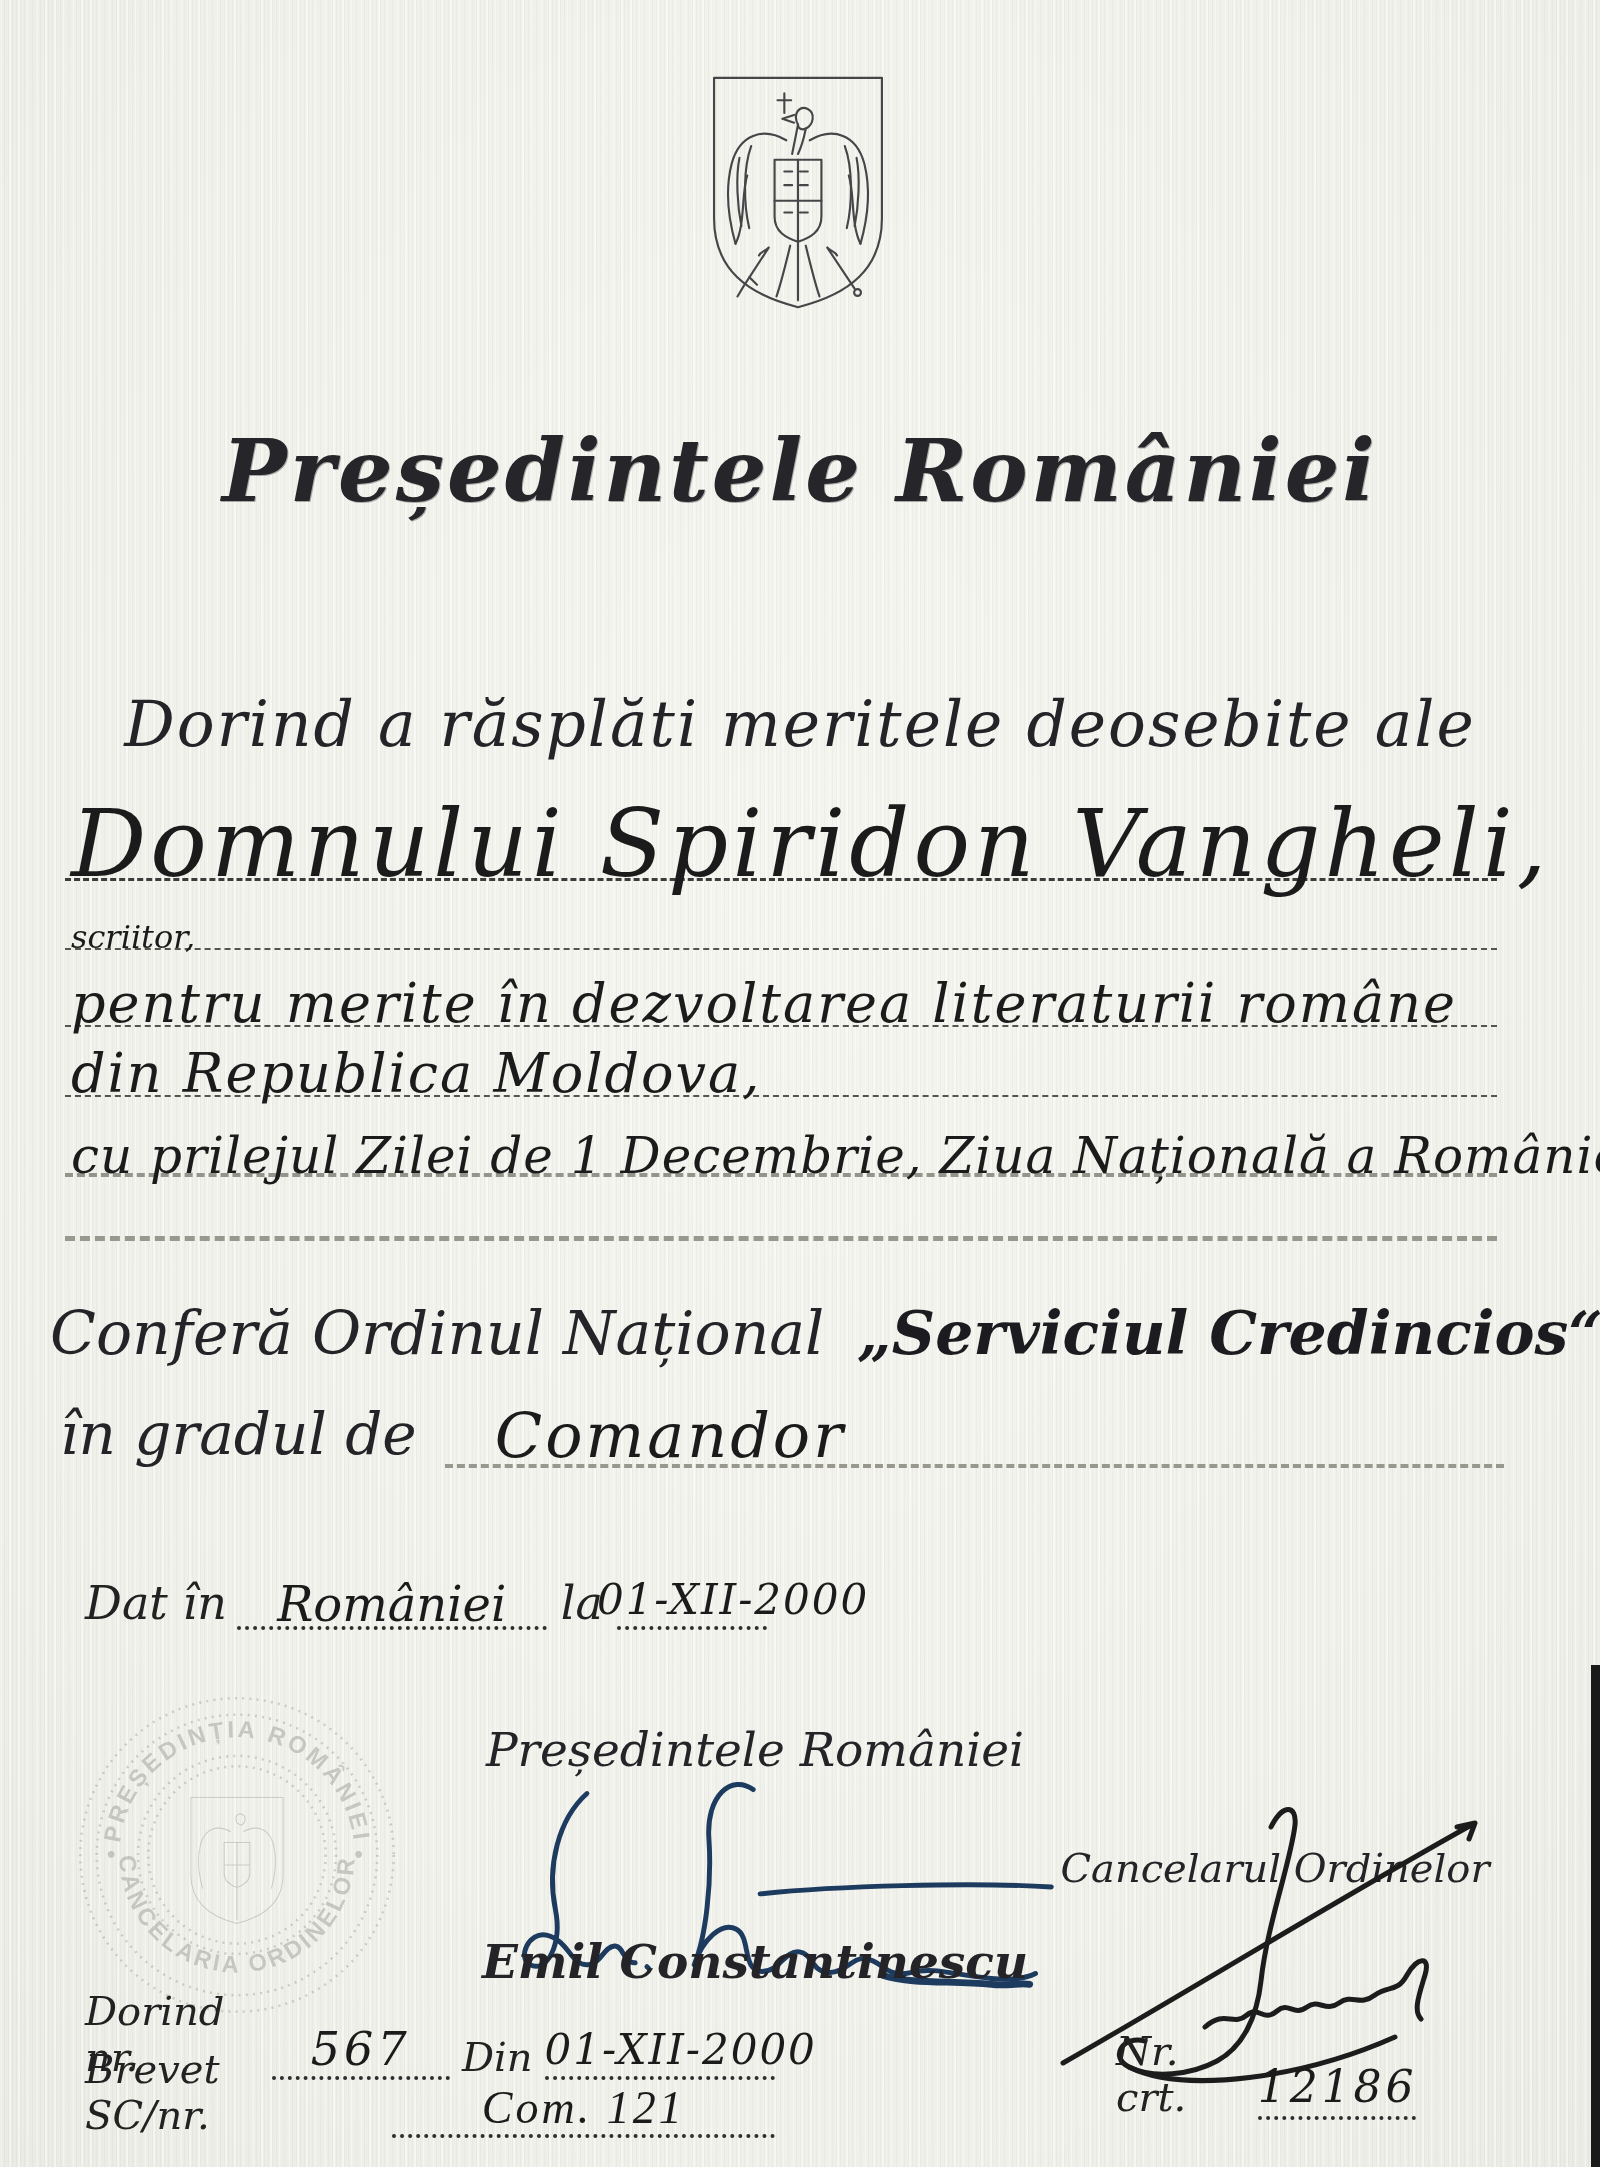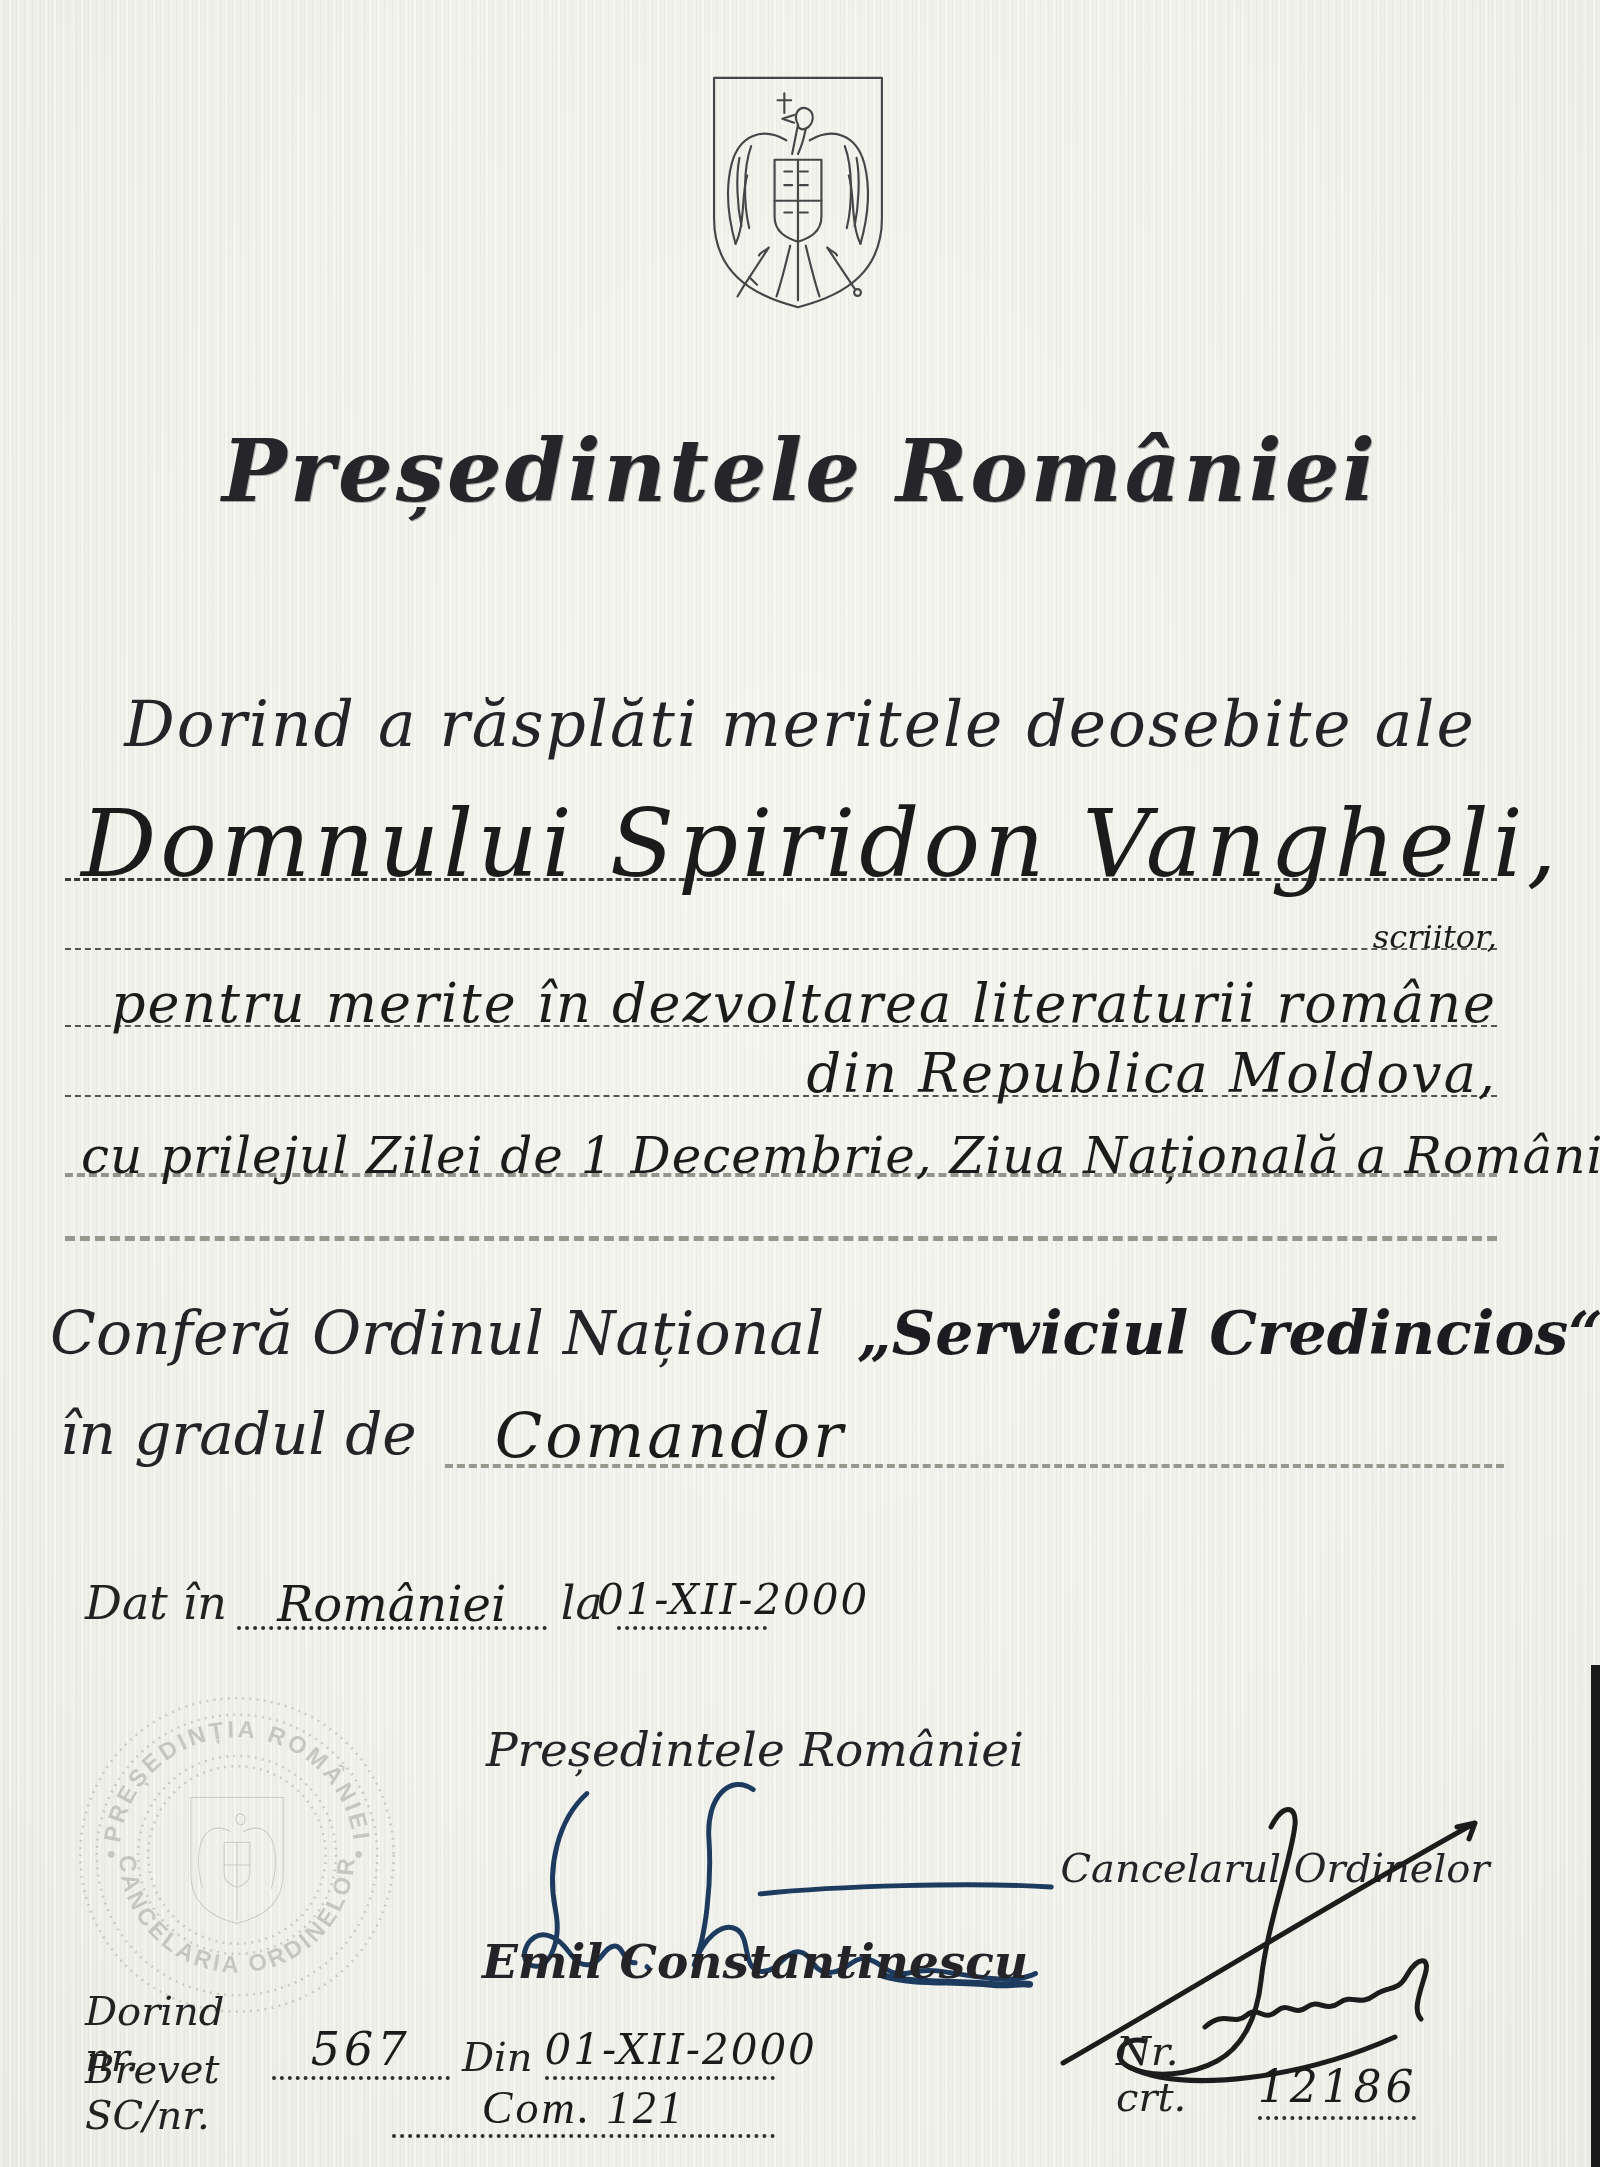--- a/index.html
+++ b/index.html
@@ -18,7 +18,7 @@
   .center { text-align:center; }
   .hand { font-style:italic; color:#1b1b1b; }
   .fill-line { position:absolute; }
-  .fill-line .hand { position:absolute; left:16px; right:0; text-align:right; white-space:nowrap; }
+  .fill-line .hand { position:absolute; left:6px; right:0; text-align:left; white-space:nowrap; }
   .dash-dark   { border-bottom:3px dashed #3c3c3c; }
   .dash-fine   { border-bottom:2px dashed #55554f; }
   .dash-gray   { border-bottom:5px dashed #98988f; }

